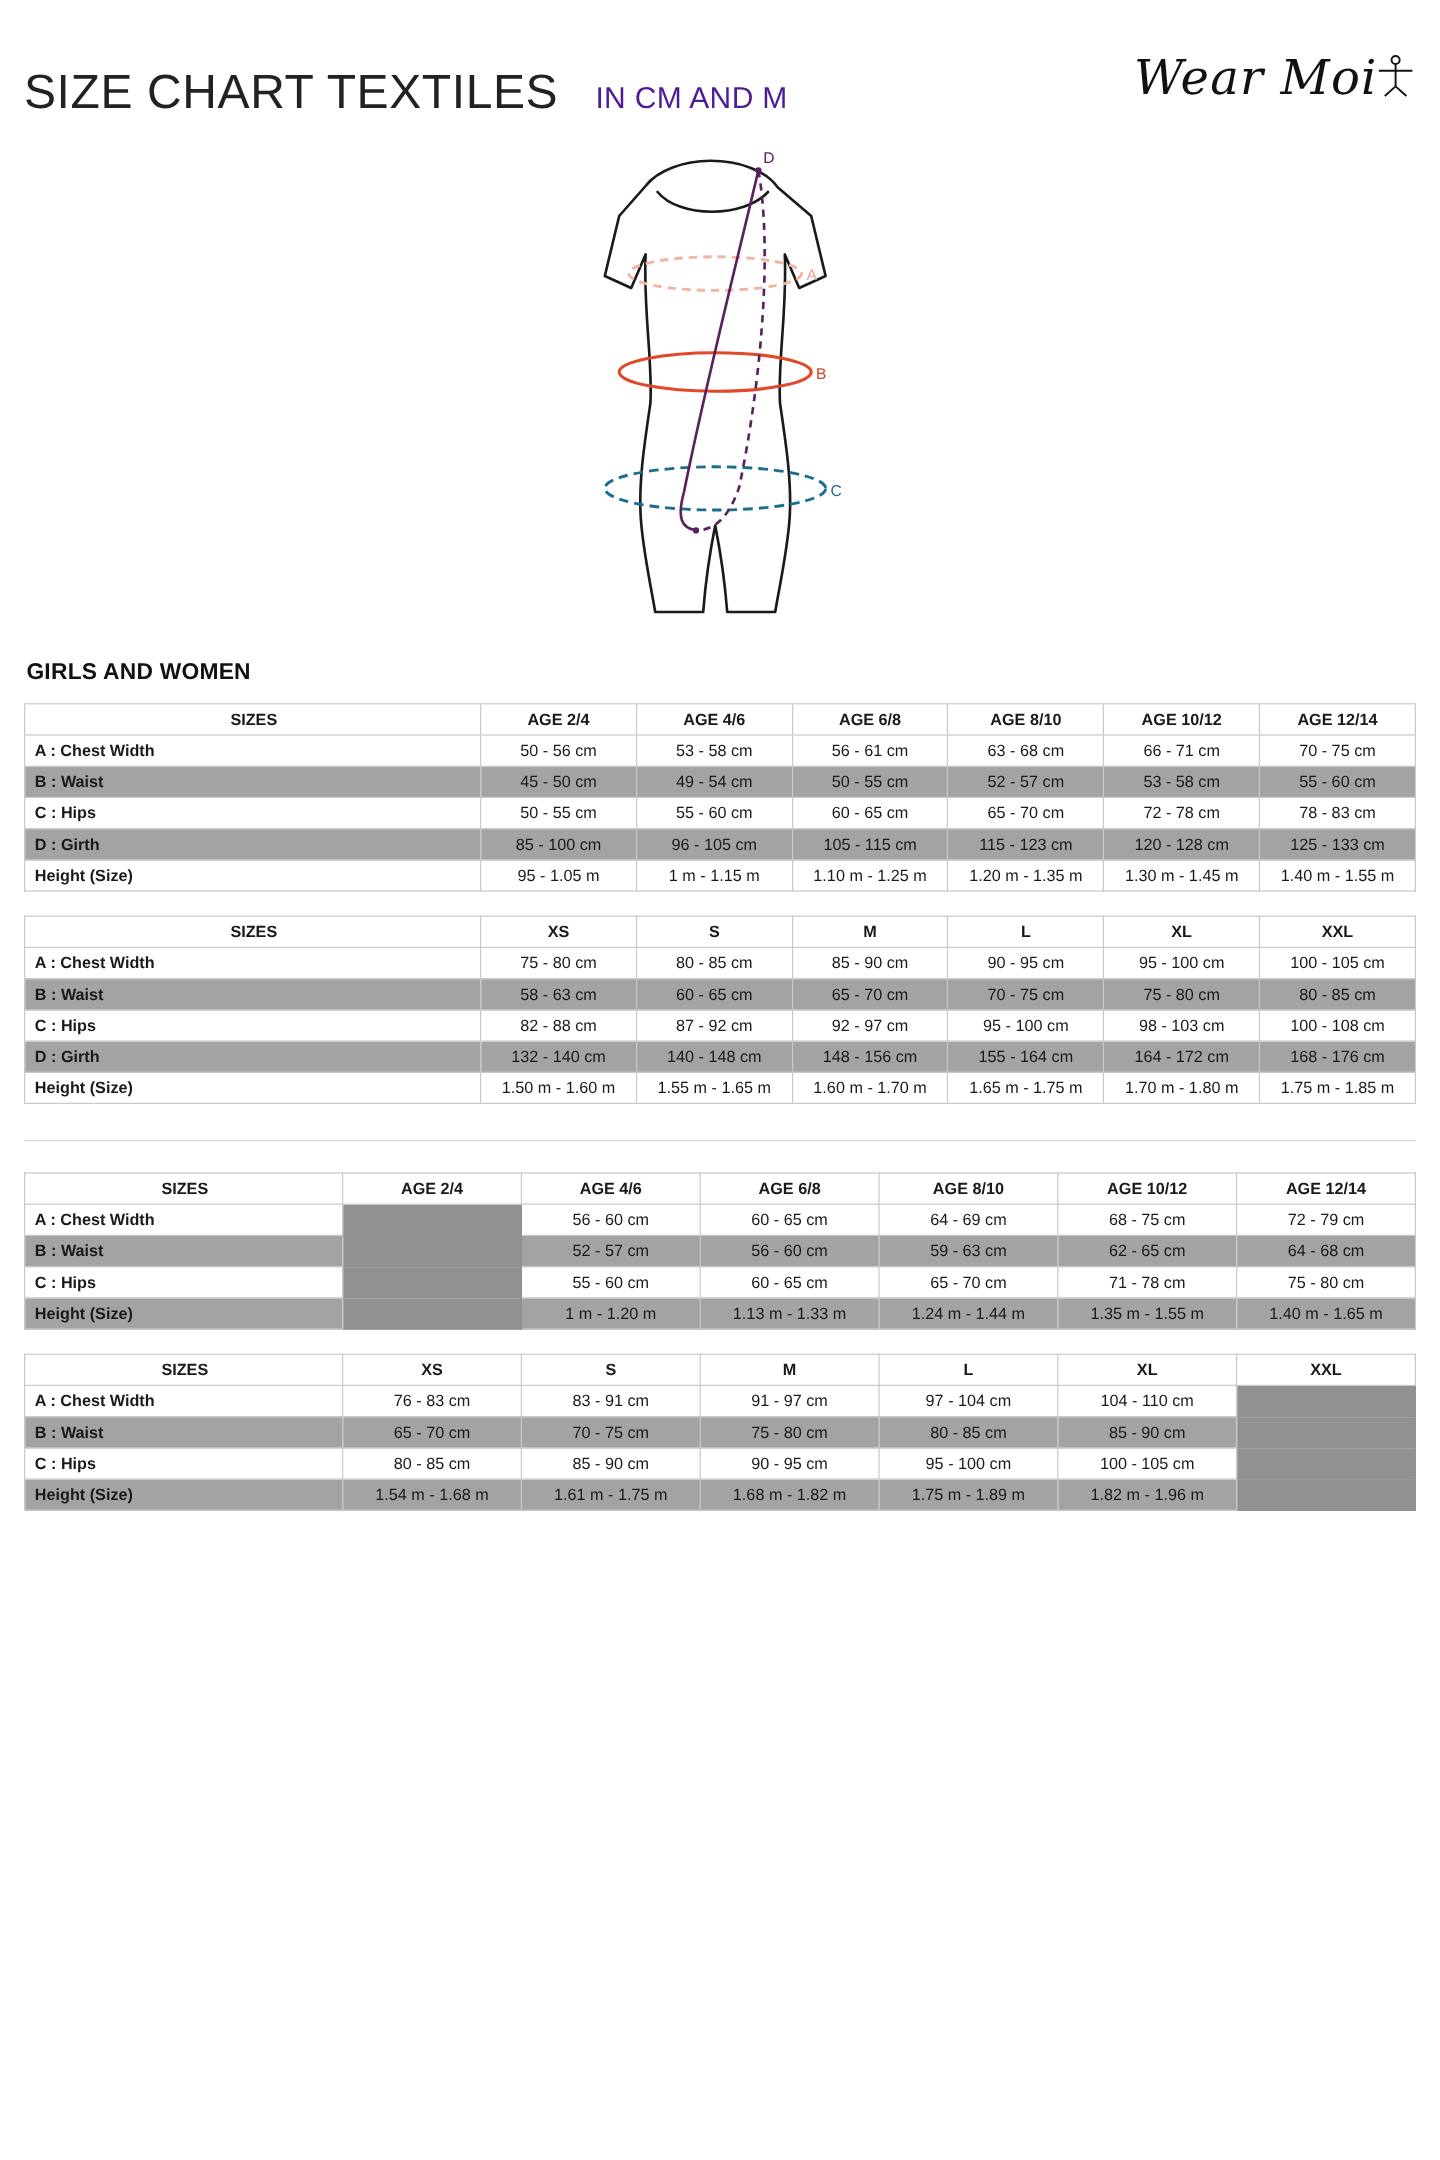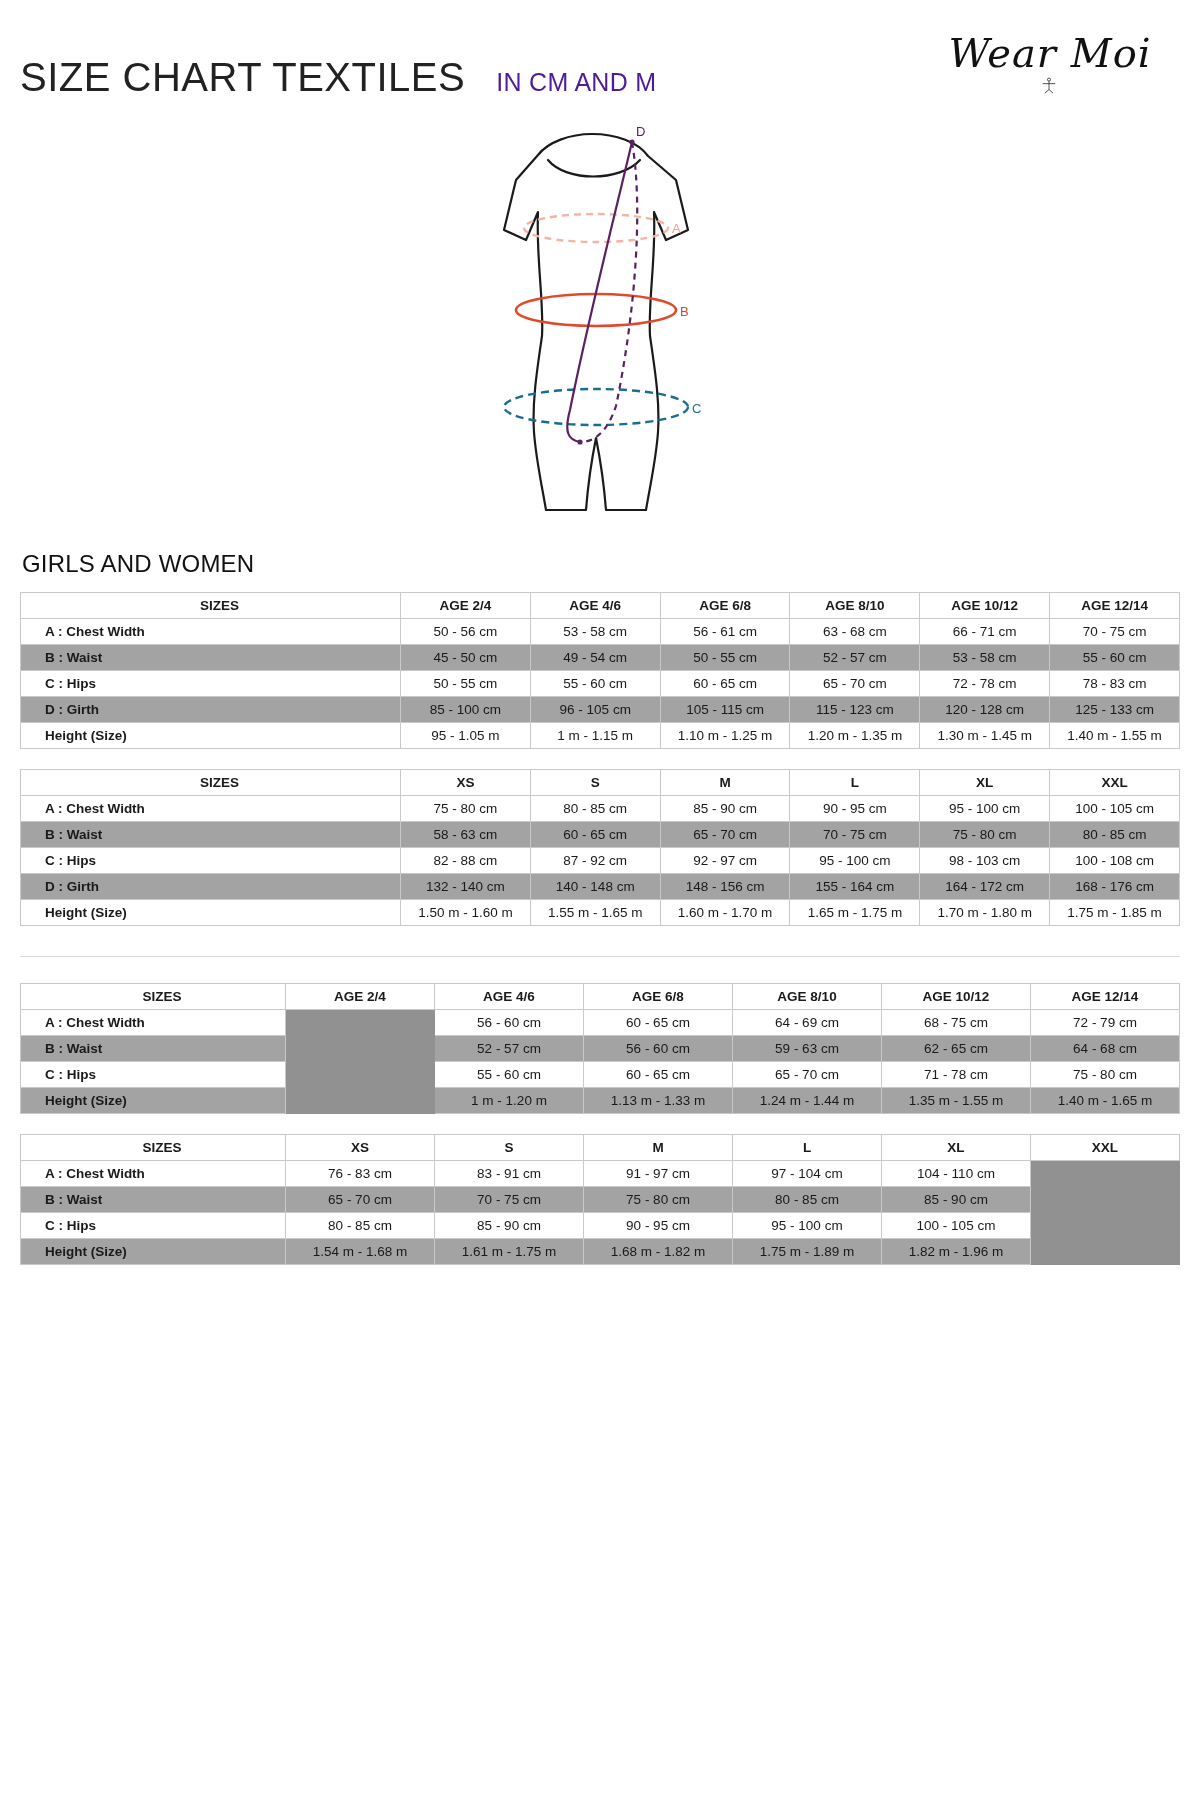--- a/index.html
+++ b/index.html
@@ -57,7 +57,6 @@
     display: flex;
     align-items: center;
     justify-content: flex-end;
-    flex-direction: column;
   }
   .brand-text {
     font-family: "DejaVu Serif", serif;

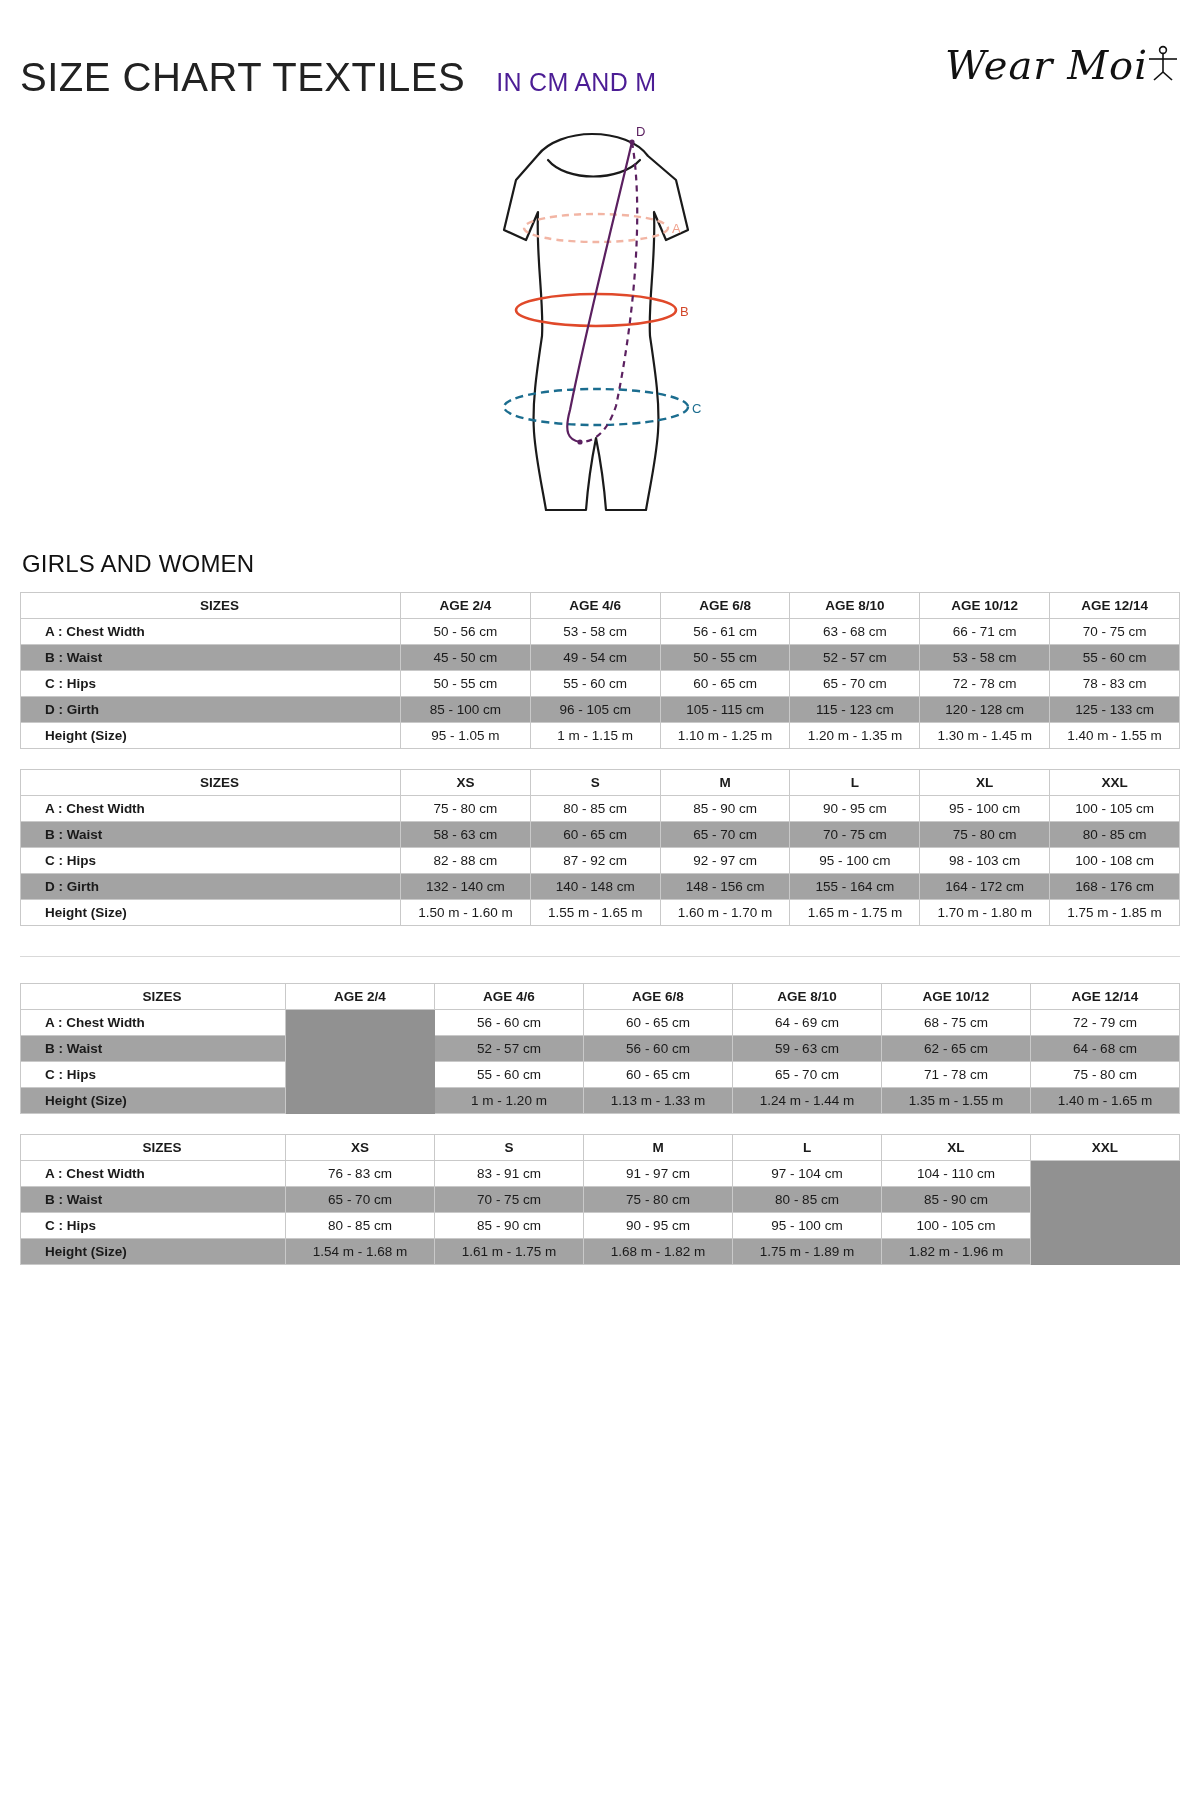--- a/index.html
+++ b/index.html
@@ -78,8 +78,8 @@
 
   
   .section-title {
-    font-size: 24px;
-    font-weight: normal;
+    font-size: 19px;
+    font-weight: bold;
     color: #111;
     margin: 0 0 14px 2px;
     letter-spacing: 0.2px;

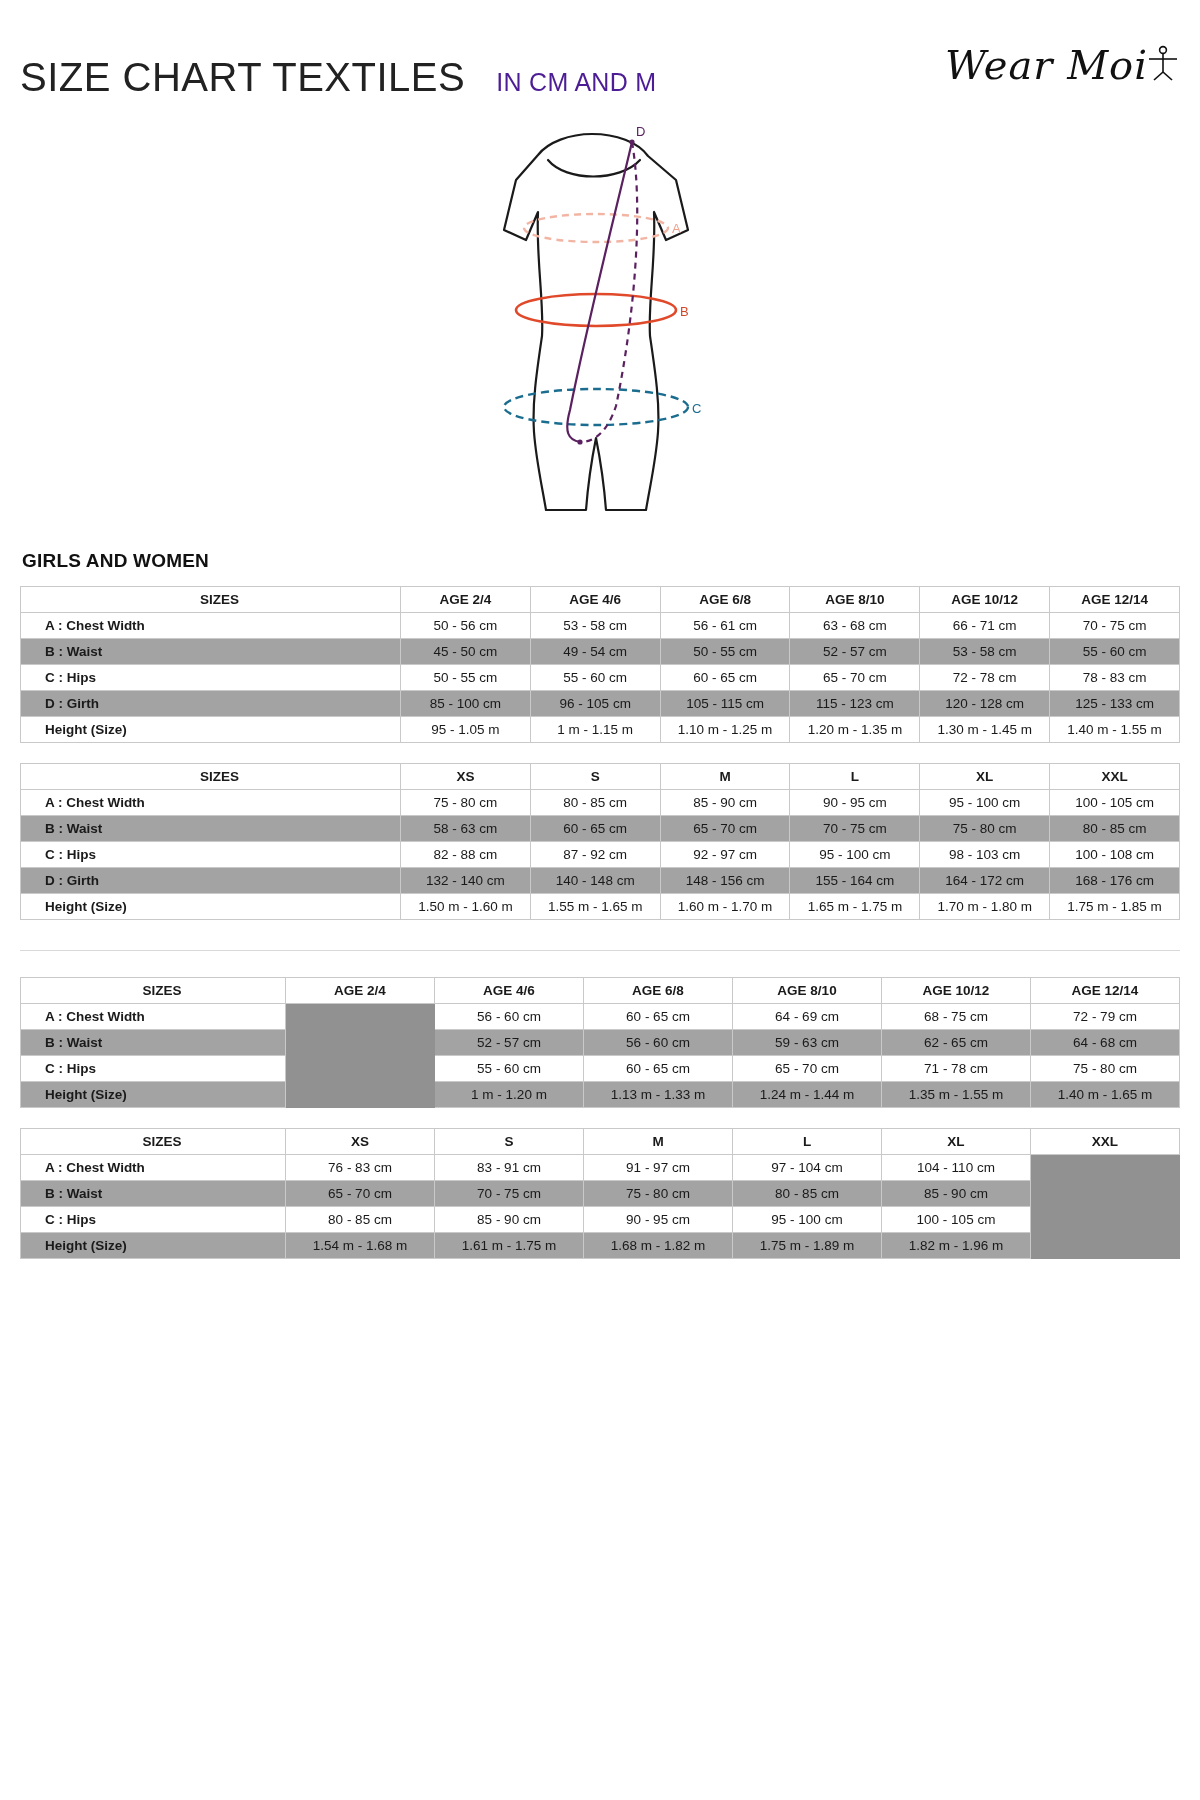--- a/index.html
+++ b/index.html
@@ -104,7 +104,7 @@
   table.tbl .lbl {
     text-align: left;
     font-weight: bold;
-    padding-left: 24px;
+    padding-left: 8px;
   }
   table.tbl .lbl.center {
     text-align: center;

